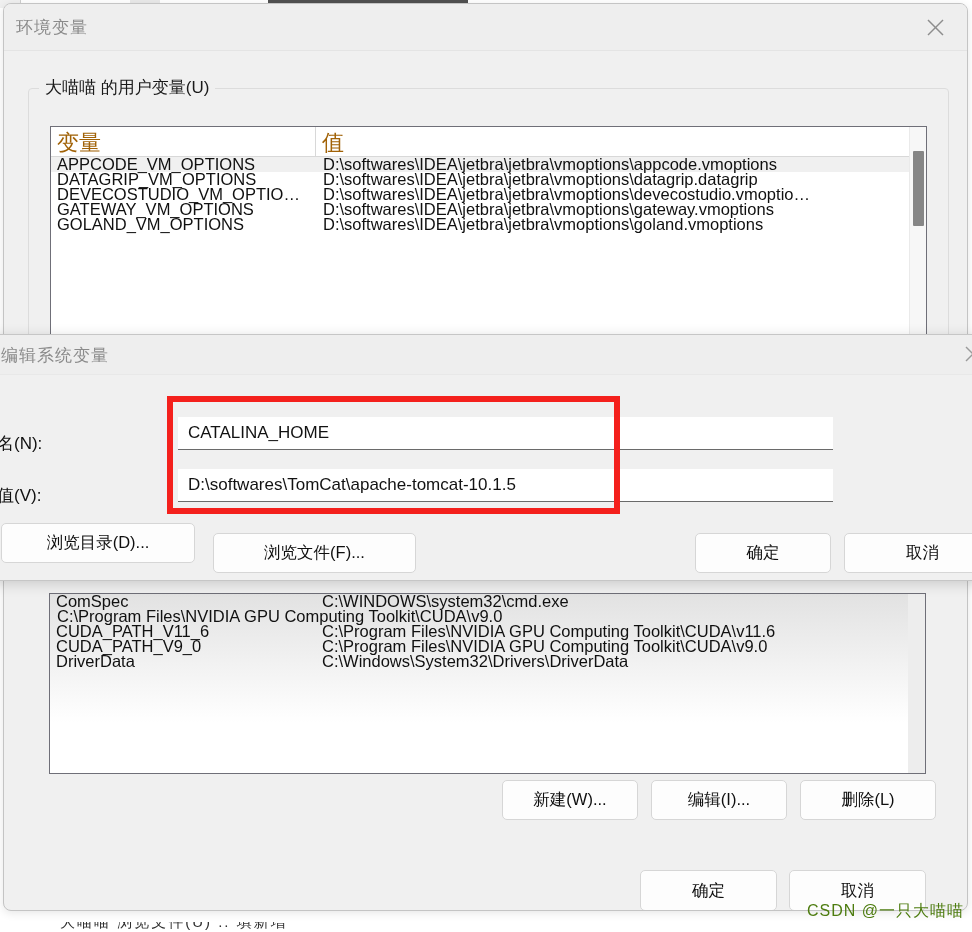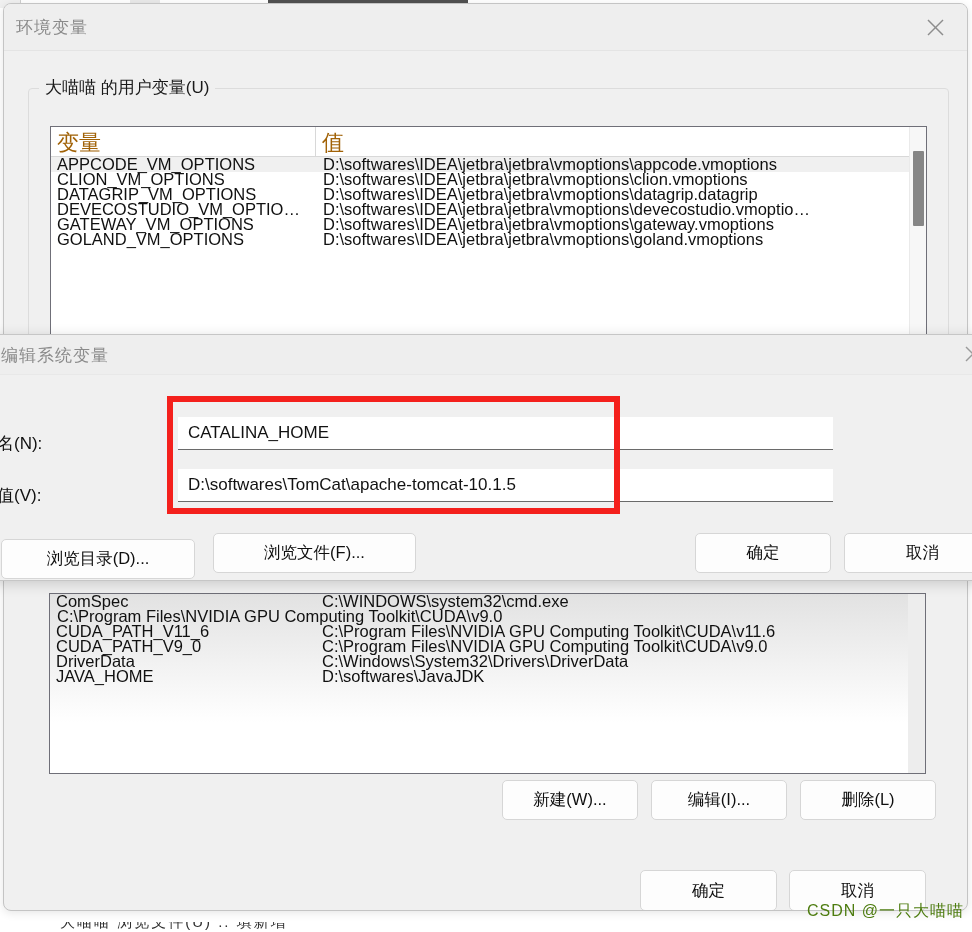--- a/index.html
+++ b/index.html
@@ -315,10 +315,6 @@
             <div class="row alt">
               <div class="cell-var">APPCODE_VM_OPTIONS</div>
               <div class="cell-val">D:\softwares\IDEA\jetbra\jetbra\vmoptions\appcode.vmoptions</div>
-            </div>
-            <div class="row">
-              <div class="cell-var">CLION_VM_OPTIONS</div>
-              <div class="cell-val">D:\softwares\IDEA\jetbra\jetbra\vmoptions\clion.vmoptions</div>
             </div>
             <div class="row">
               <div class="cell-var">DATAGRIP_VM_OPTIONS</div>

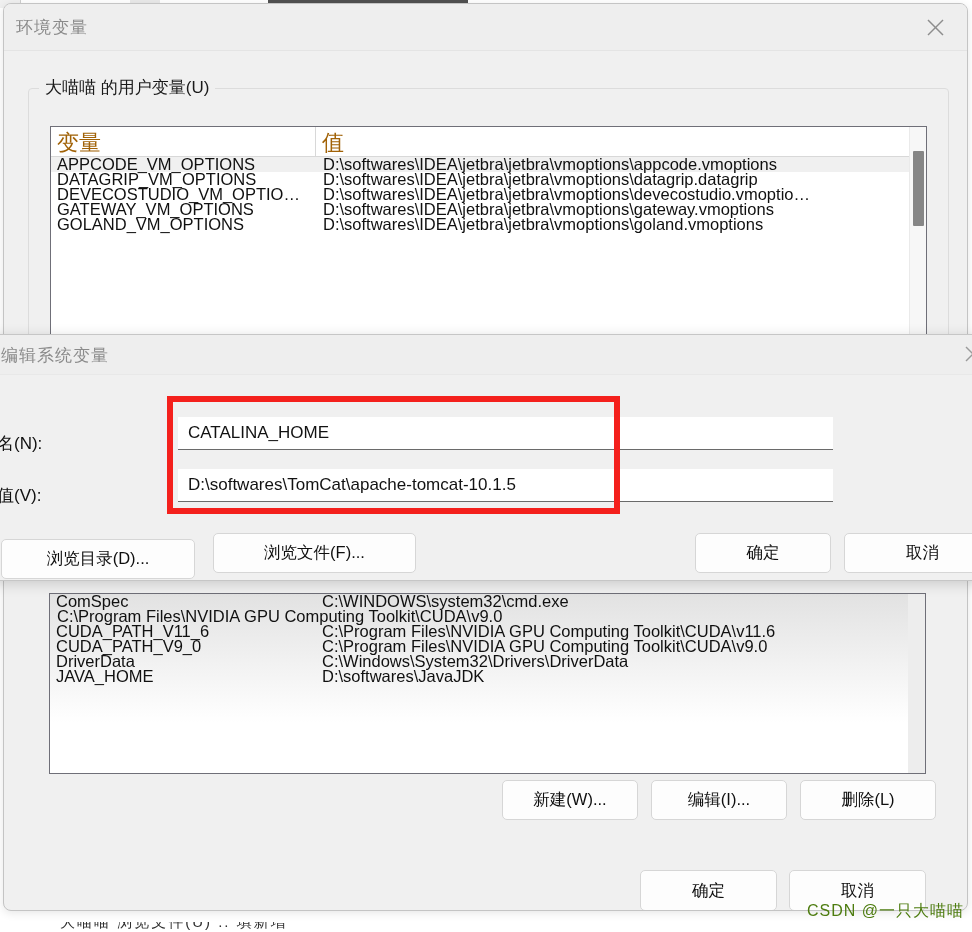--- a/index.html
+++ b/index.html
@@ -262,7 +262,7 @@
     box-sizing: border-box;
     cursor: default;
   }
-  .btn-browse-dir  { left: 28px;  top: 204px; width: 194px; }
+  .btn-browse-dir  { left: 28px;  top: 188px; width: 194px; }
   .btn-browse-file { left: 240px; top: 198px; width: 203px; }
   .btn-ok-edit     { left: 722px; top: 198px; width: 136px; }
   .btn-cancel-edit { left: 871px; top: 198px; width: 157px; }

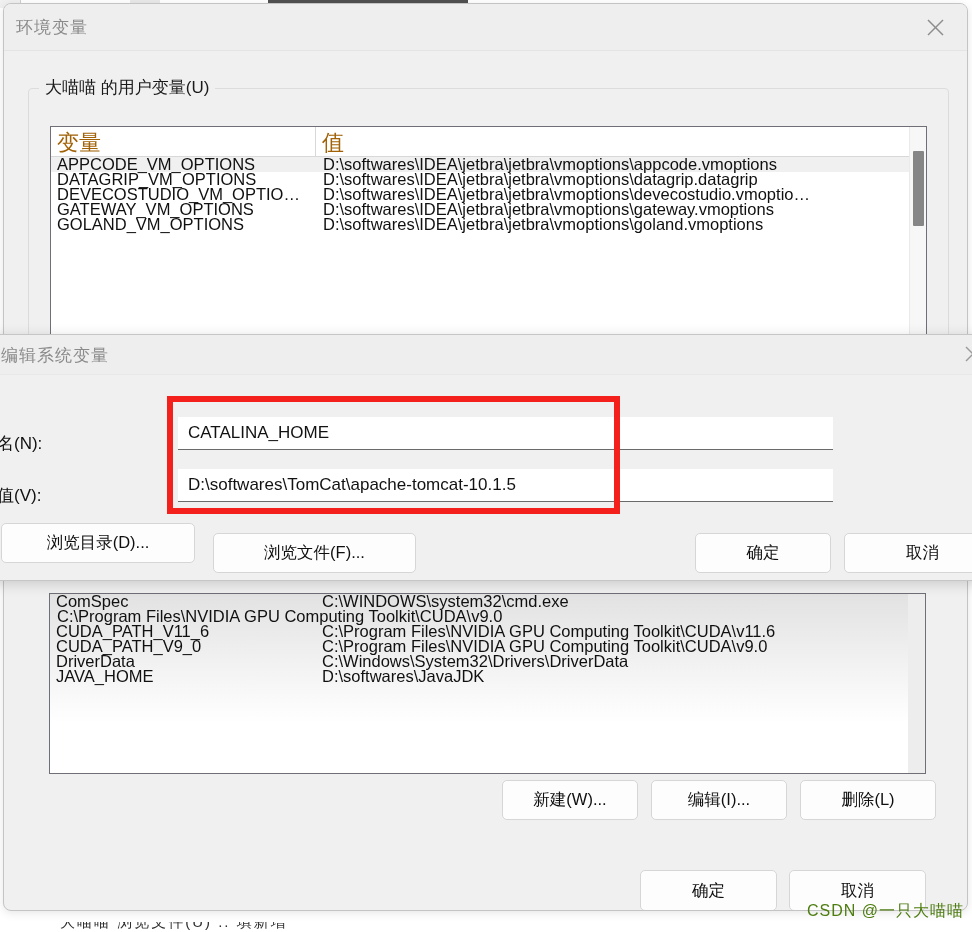--- a/index.html
+++ b/index.html
@@ -361,10 +361,6 @@
             <div class="row">
               <div class="cell-var">DriverData</div>
               <div class="cell-val">C:\Windows\System32\Drivers\DriverData</div>
-            </div>
-            <div class="row">
-              <div class="cell-var">JAVA_HOME</div>
-              <div class="cell-val">D:\softwares\JavaJDK</div>
             </div>
           </div>
         <div class="sys-scroll"></div>

